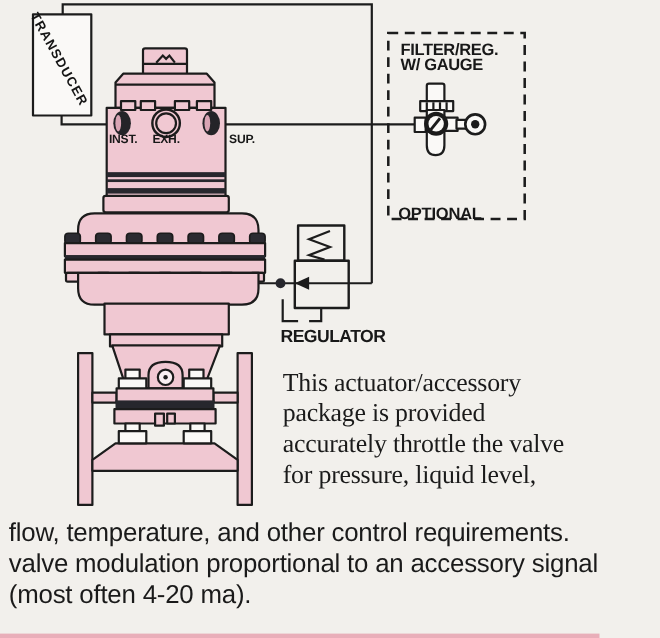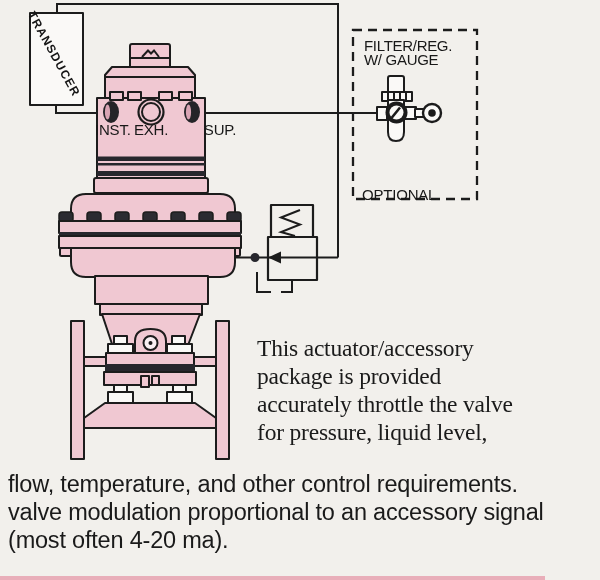--- a/index.html
+++ b/index.html
@@ -17,7 +17,7 @@
   .dk{fill:#27272d;stroke:none;}
   .dkol{fill:#2b2b31;stroke:#1c1c1c;stroke-width:1.5;}
   
-  .lbl{position:absolute;color:#181818;font-weight:normal;white-space:nowrap;}
+  .lbl{position:absolute;color:#181818;font-weight:bold;white-space:nowrap;}
   .port-lbl{width:34px;text-align:center;font-size:15px;letter-spacing:-0.2px;}
   .opt-title{font-size:15px;line-height:14px;letter-spacing:-0.3px;}
   .air-lbl{font-size:14px;line-height:14px;letter-spacing:-0.2px;}

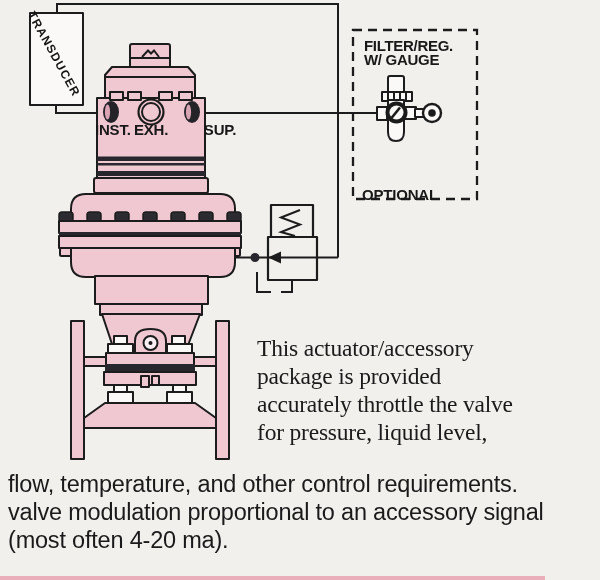--- a/index.html
+++ b/index.html
@@ -18,7 +18,7 @@
   .dkol{fill:#2b2b31;stroke:#1c1c1c;stroke-width:1.5;}
   
   .lbl{position:absolute;color:#181818;font-weight:bold;white-space:nowrap;}
-  .port-lbl{width:34px;text-align:center;font-size:15px;letter-spacing:-0.2px;}
+  .port-lbl{width:34px;text-align:center;font-size:11px;letter-spacing:-0.2px;}
   .opt-title{font-size:15px;line-height:14px;letter-spacing:-0.3px;}
   .air-lbl{font-size:14px;line-height:14px;letter-spacing:-0.2px;}
   .opt-footer{font-size:15px;letter-spacing:-0.2px;margin-top:10px;}

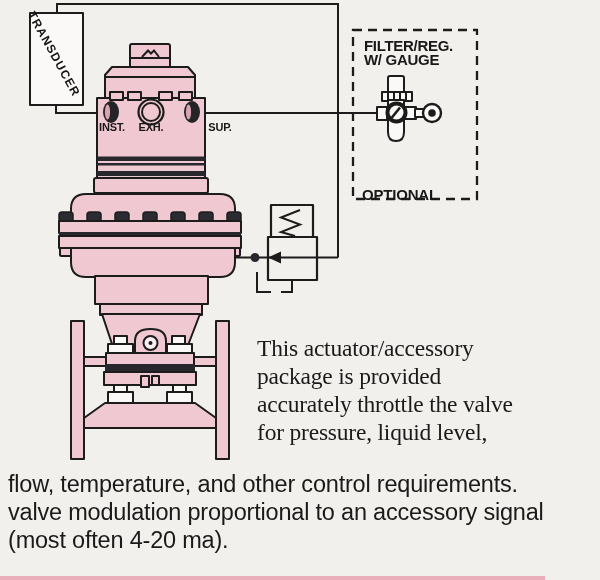--- a/index.html
+++ b/index.html
@@ -191,6 +191,7 @@
   </div>
   <div class="lbl opt-footer" style="left:362px;top:176px;">OPTIONAL</div>
 
+  <div class="lbl reg-lbl" style="left:255px;top:298px;">REGULATOR</div>
 
   <div class="caption" style="left:257px;top:334px;font-family:Liberation Serif, serif;">
     <div>This actuator/accessory</div>

